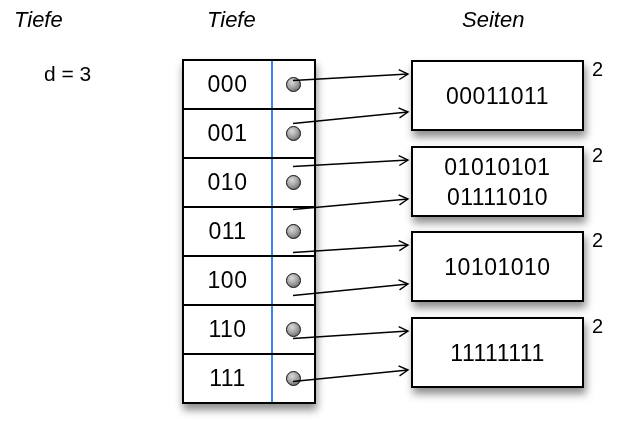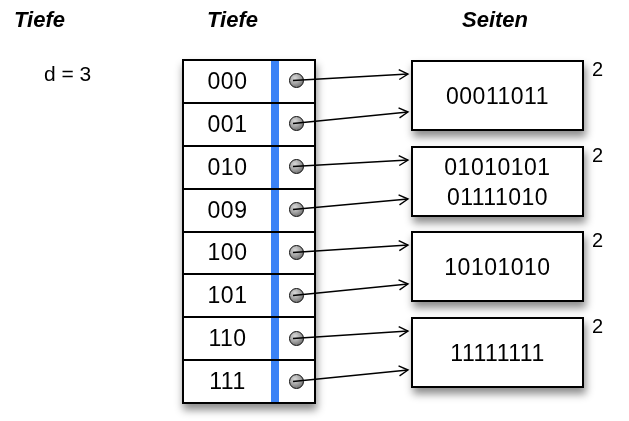--- a/index.html
+++ b/index.html
@@ -17,7 +17,7 @@
     position: absolute;
     font-size: 22px;
     font-style: italic;
-    font-weight: bold;
+    font-weight: normal;
     color: #000;
     white-space: nowrap;
   }

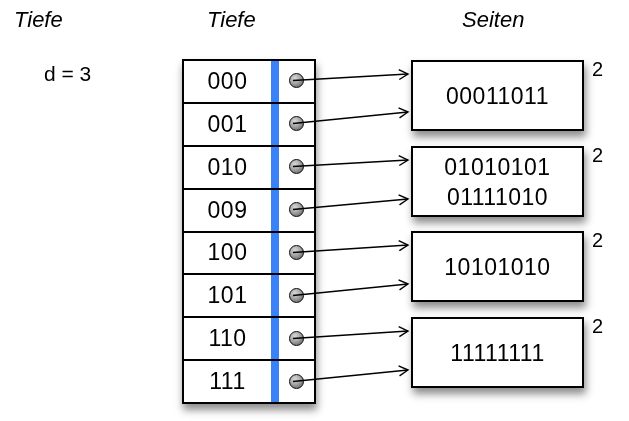--- a/index.html
+++ b/index.html
@@ -43,7 +43,7 @@
   .row { flex: 1 1 0; display: flex; border-bottom: 2px solid #000; }
   .row:last-child { border-bottom: none; }
   .cl {
-    width: 87px; border-right: 8px solid #3b82f6;
+    width: 87px; border-right: 2px solid #3b82f6;
     display: flex; align-items: center; justify-content: center;
     font-size: 23px; letter-spacing: 0.5px;
   }

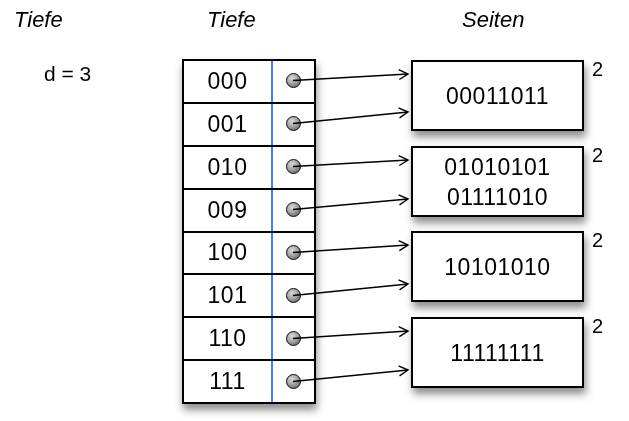--- a/index.html
+++ b/index.html
@@ -144,7 +144,7 @@
         </div>
     </div>
     <div class="row">
-      <div class="cl">009</div>
+      <div class="cl">011</div>
       <div class="cp">
           <span class="dot"></span>
         </div>

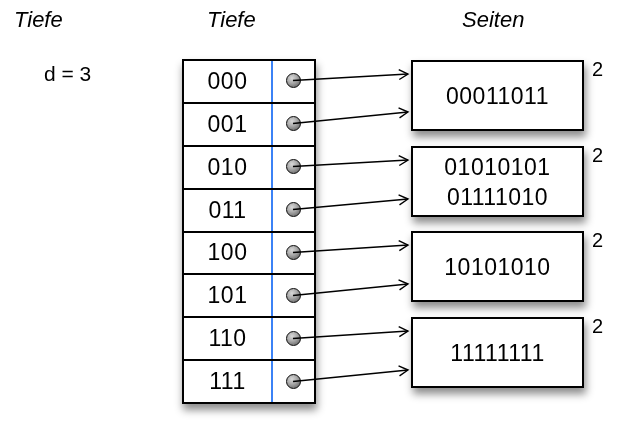--- a/index.html
+++ b/index.html
@@ -156,12 +156,6 @@
         </div>
     </div>
     <div class="row">
-      <div class="cl">101</div>
-      <div class="cp">
-          <span class="dot"></span>
-        </div>
-    </div>
-    <div class="row">
       <div class="cl">110</div>
       <div class="cp">
           <span class="dot"></span>

